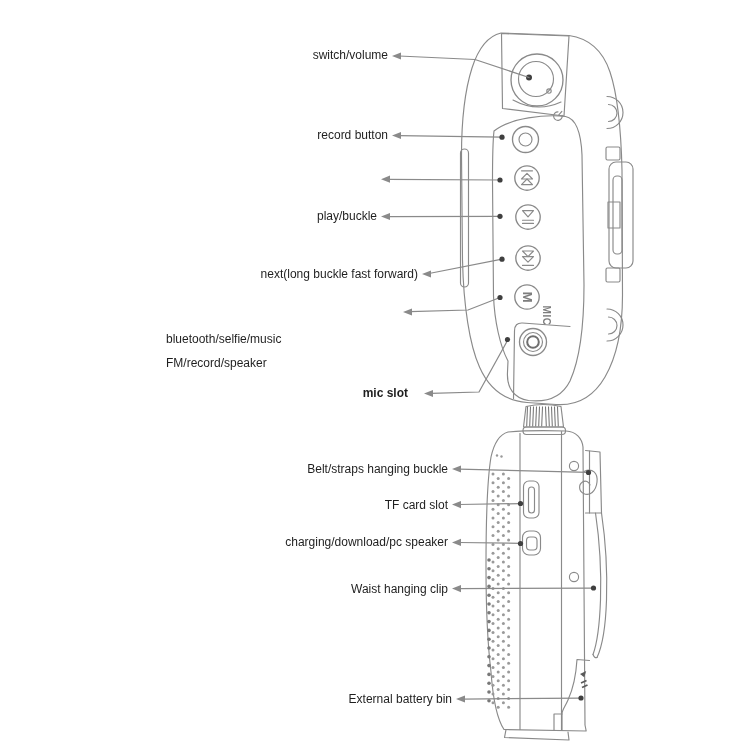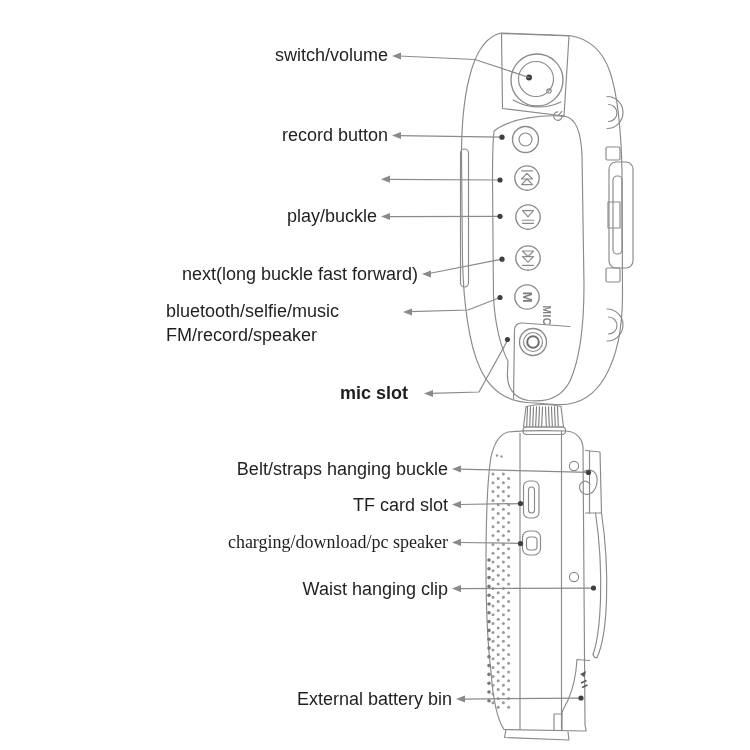--- a/index.html
+++ b/index.html
@@ -20,7 +20,7 @@
   .eng{fill:#7d7d7d;font-family:"Liberation Sans",sans-serif;font-weight:bold;}
   .lbl{
     position:absolute;
-    font-size:18px;line-height:22px;
+    font-size:12px;line-height:22px;
     color:var(--txt,#1f1f1f);
     white-space:nowrap;
   }

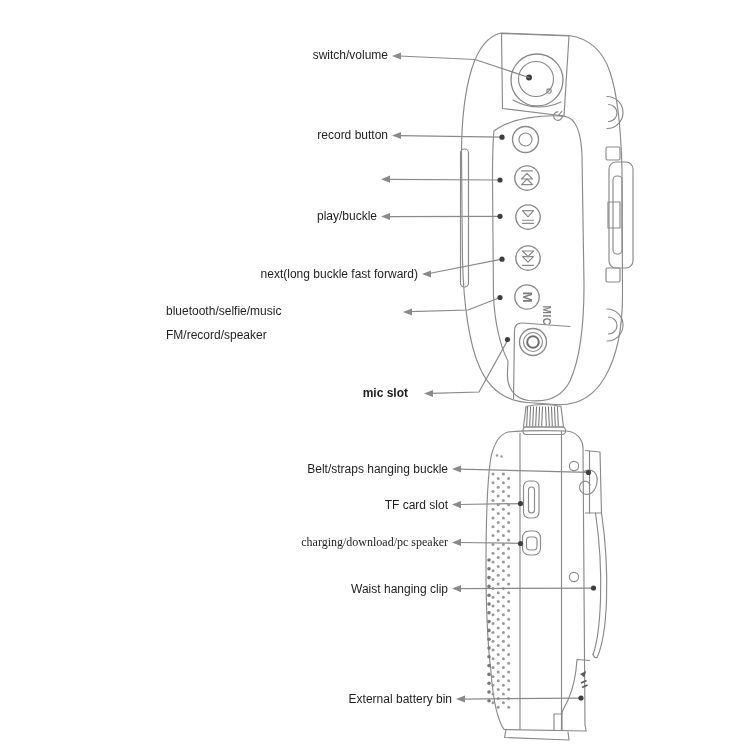--- a/index.html
+++ b/index.html
@@ -24,7 +24,7 @@
     color:var(--txt,#1f1f1f);
     white-space:nowrap;
   }
-  .lbl2{line-height:24px;}
+  .lbl2{line-height:24px;margin-top:28px;}
 </style>
 </head>
 <body>

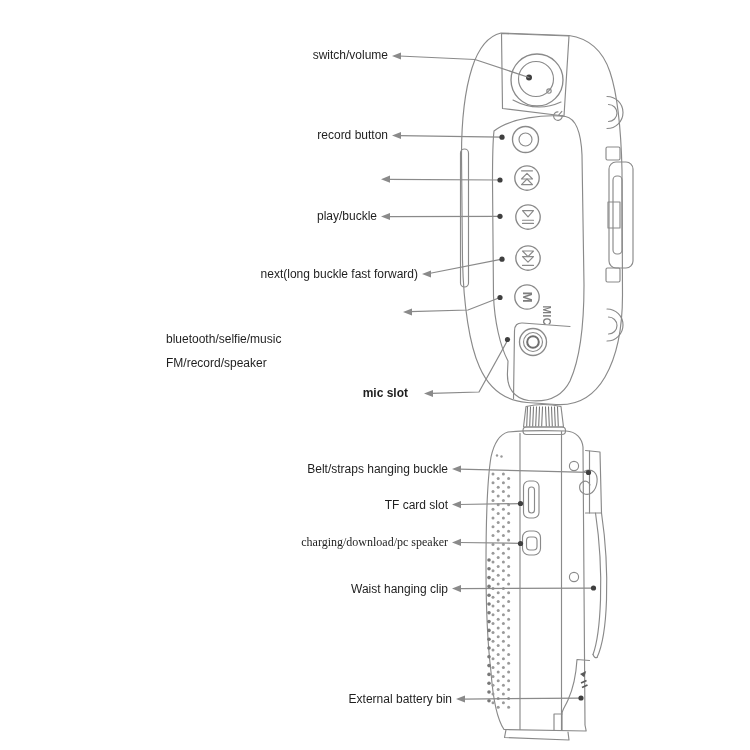--- a/index.html
+++ b/index.html
@@ -381,7 +381,7 @@
 
   <div class="lbl" style="top:458px;right:302px;">Belt/straps hanging buckle</div>
   <div class="lbl" style="top:494px;right:302px;">TF card slot</div>
-  <div class="lbl" style="top:531px;right:302px;font-family:Liberation Serif, serif;">charging/download/pc speaker</div>
+  <div class="lbl" style="top:531px;right:302px;">charging/download/pc speaker</div>
   <div class="lbl" style="top:578px;right:302px;text-align:center;">Waist hanging clip</div>
   <div class="lbl" style="top:688px;right:298px;">External battery bin</div>
 

